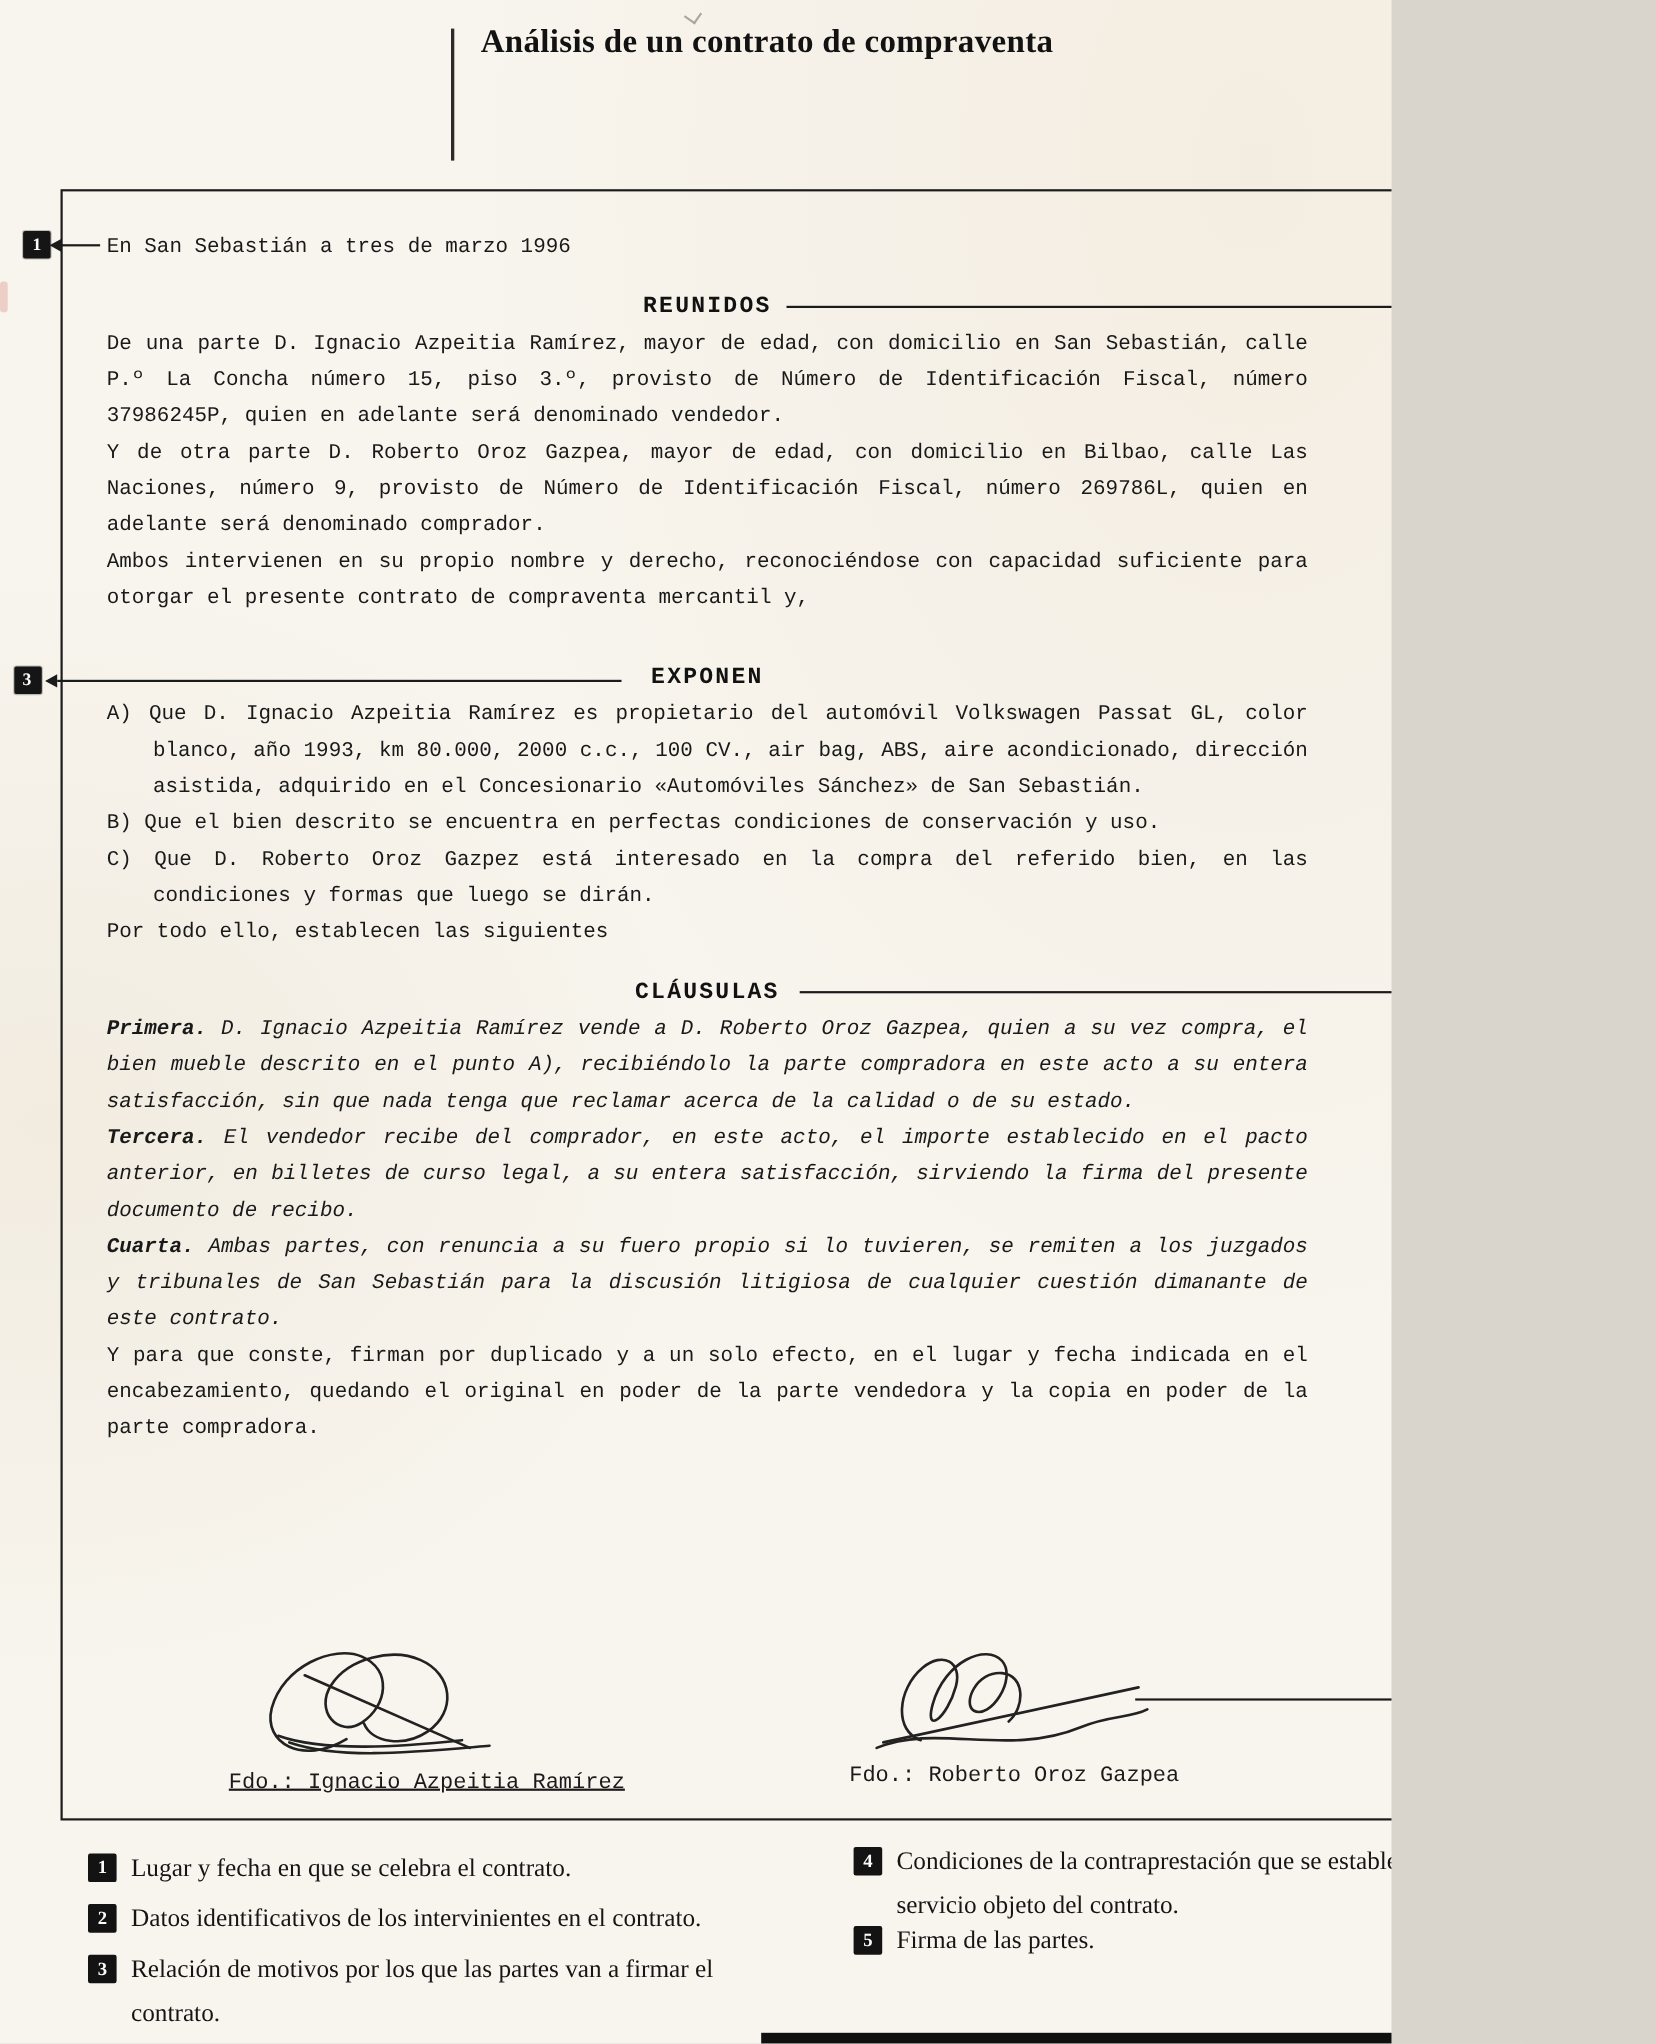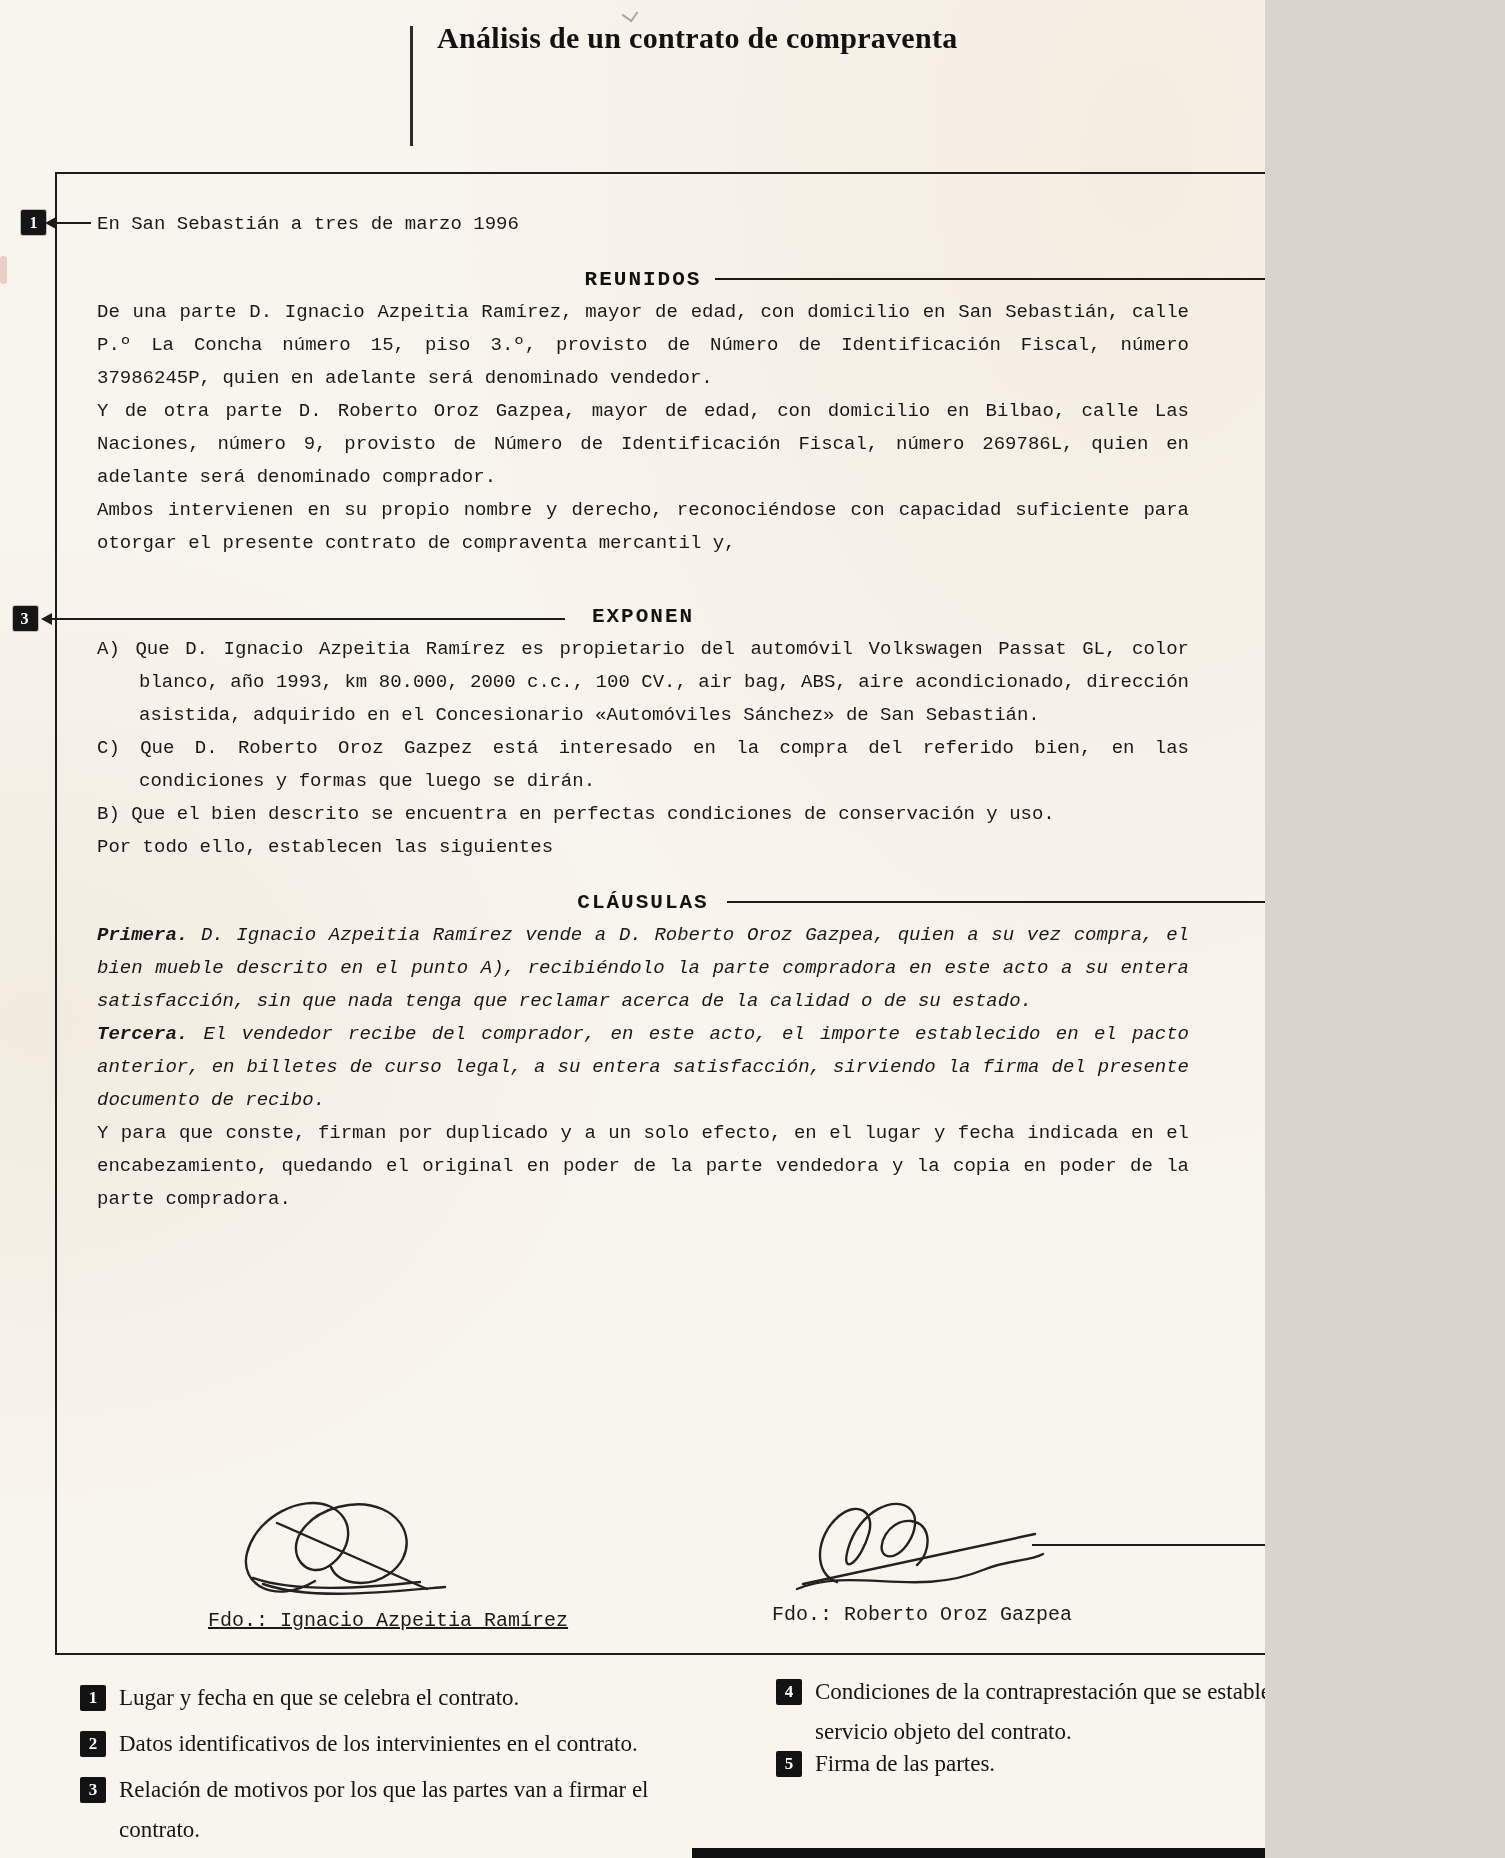--- a/index.html
+++ b/index.html
@@ -129,8 +129,8 @@
     </h2>
 
     <p class="item item-a"><span>A)</span> <span>Que D. Ignacio Azpeitia Ramírez es propietario del automóvil Volkswagen Passat GL, color blanco, año 1993, km 80.000, 2000 c.c., 100 CV., air bag, ABS, aire acondicionado, dirección asistida, adquirido en el Concesionario «Automóviles Sánchez» de San Sebastián.</span></p>
+    <p class="item item-b"><span>B)</span> <span>Que el bien descrito se encuentra en perfectas condiciones de conservación y uso.</span></p>
     <p class="item item-c"><span>C)</span> <span>Que D. Roberto Oroz Gazpez está interesado en la compra del referido bien, en las condiciones y formas que luego se dirán.</span></p>
-    <p class="item item-b"><span>B)</span> <span>Que el bien descrito se encuentra en perfectas condiciones de conservación y uso.</span></p>
 
     <p class="portodo">Por todo ello, establecen las siguientes</p>
 

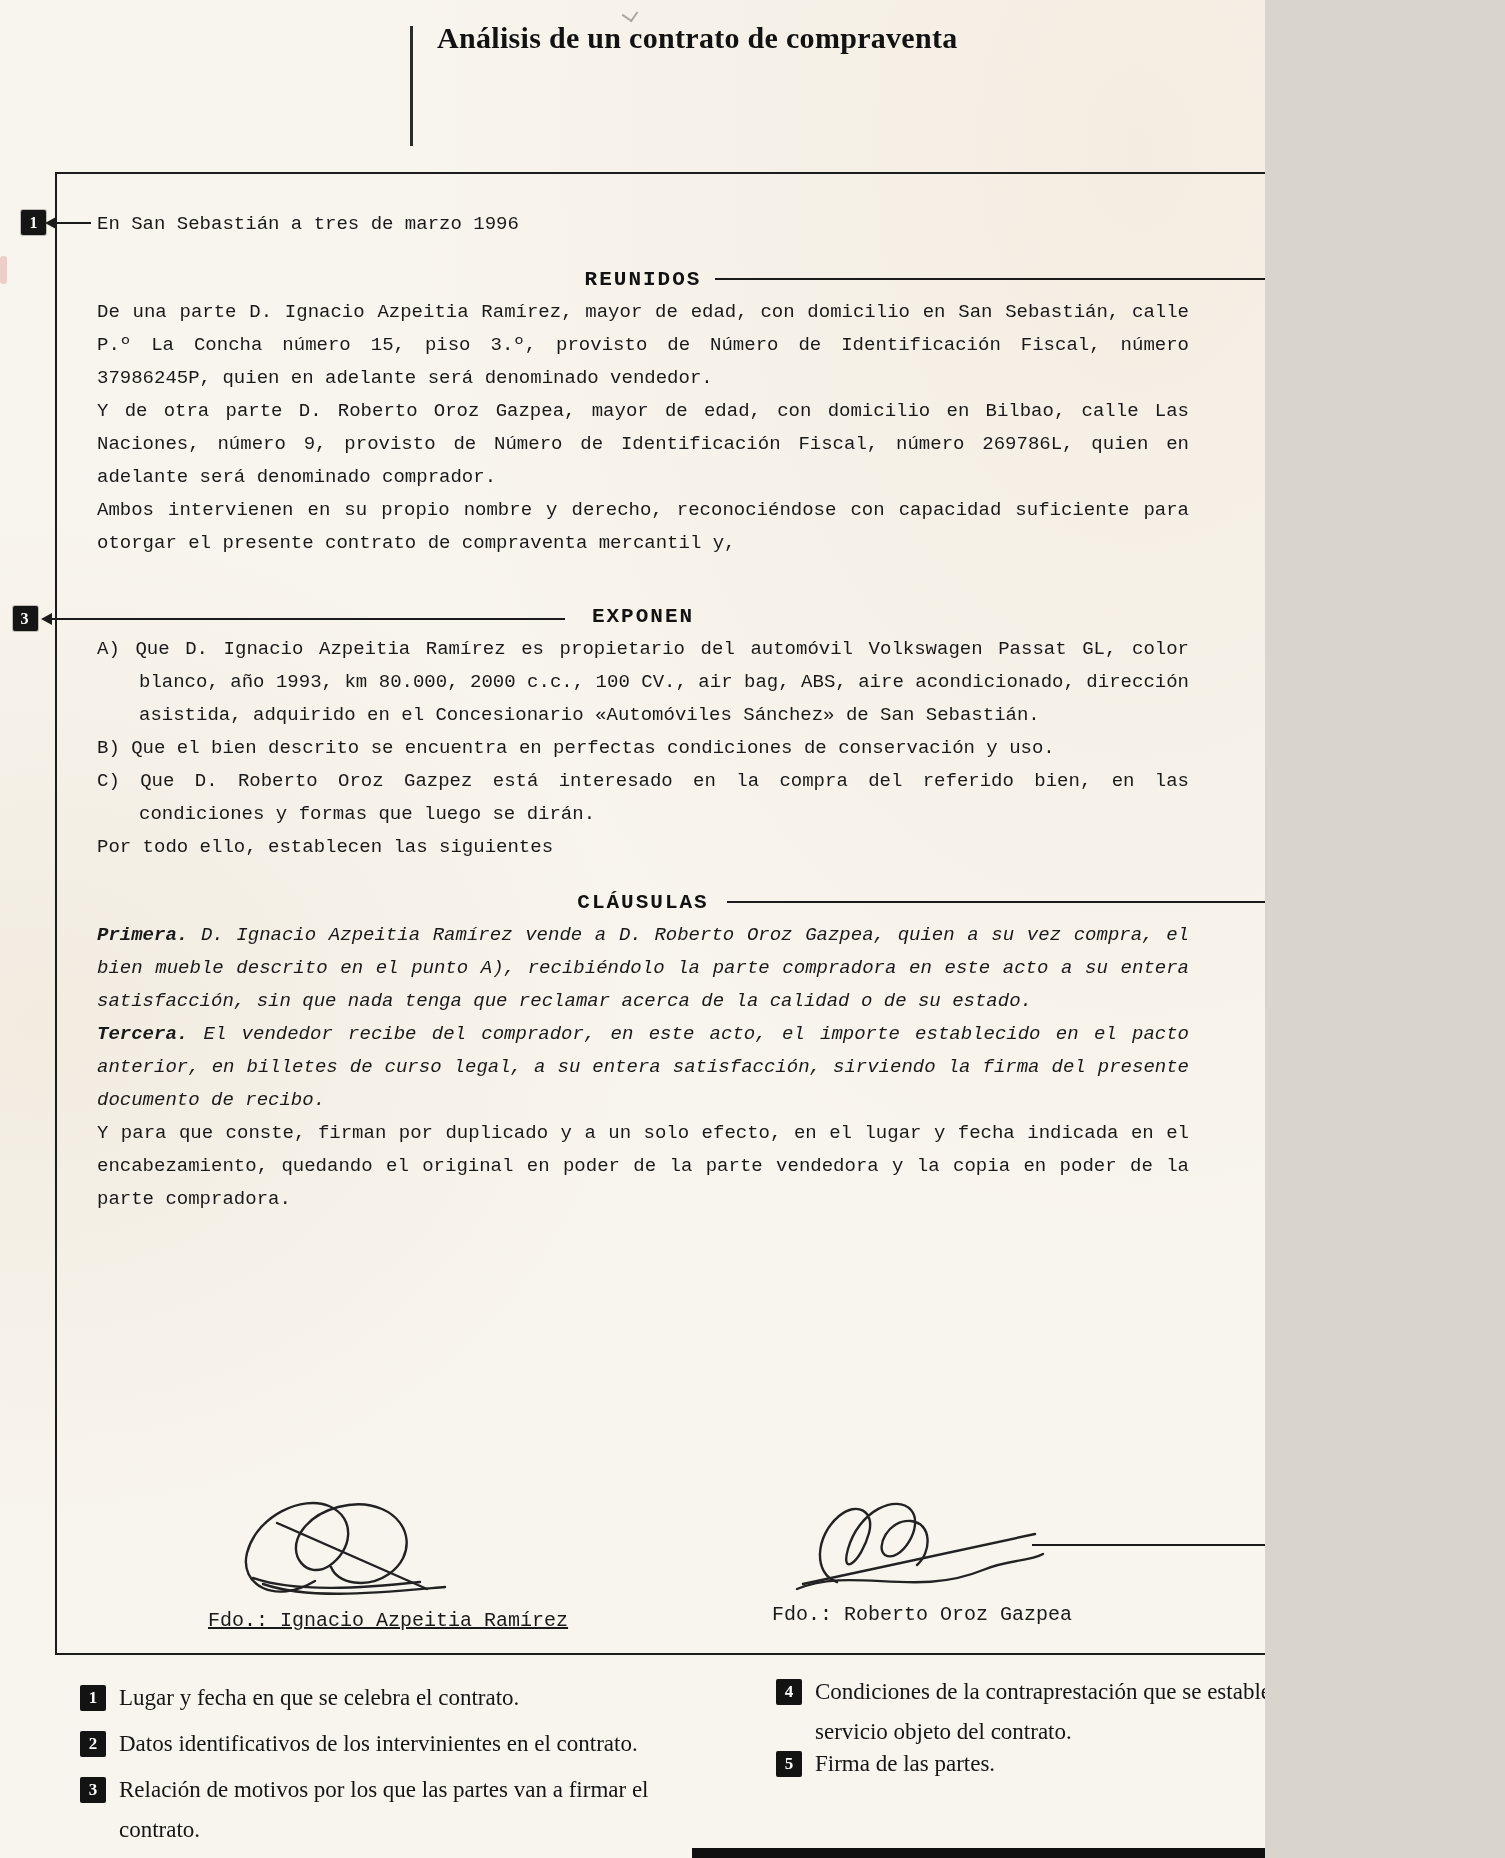--- a/index.html
+++ b/index.html
@@ -143,6 +143,7 @@
 
     <p class="clause"><b>Primera.</b> <span>D. Ignacio Azpeitia Ramírez vende a D. Roberto Oroz Gazpea, quien a su vez compra, el bien mueble descrito en el punto A), recibiéndolo la parte compradora en este acto a su entera satisfacción, sin que nada tenga que reclamar acerca de la calidad o de su estado.</span></p>
     <p class="clause"><b>Tercera.</b> <span>El vendedor recibe del comprador, en este acto, el importe establecido en el pacto anterior, en billetes de curso legal, a su entera satisfacción, sirviendo la firma del presente documento de recibo.</span></p>
+    <p class="clause"><b>Cuarta.</b> <span>Ambas partes, con renuncia a su fuero propio si lo tuvieren, se remiten a los juzgados y tribunales de San Sebastián para la discusión litigiosa de cualquier cuestión dimanante de este contrato.</span></p>
 
     <p class="closing">Y para que conste, firman por duplicado y a un solo efecto, en el lugar y fecha indicada en el encabezamiento, quedando el original en poder de la parte vendedora y la copia en poder de la parte compradora.</p>
   </div>

